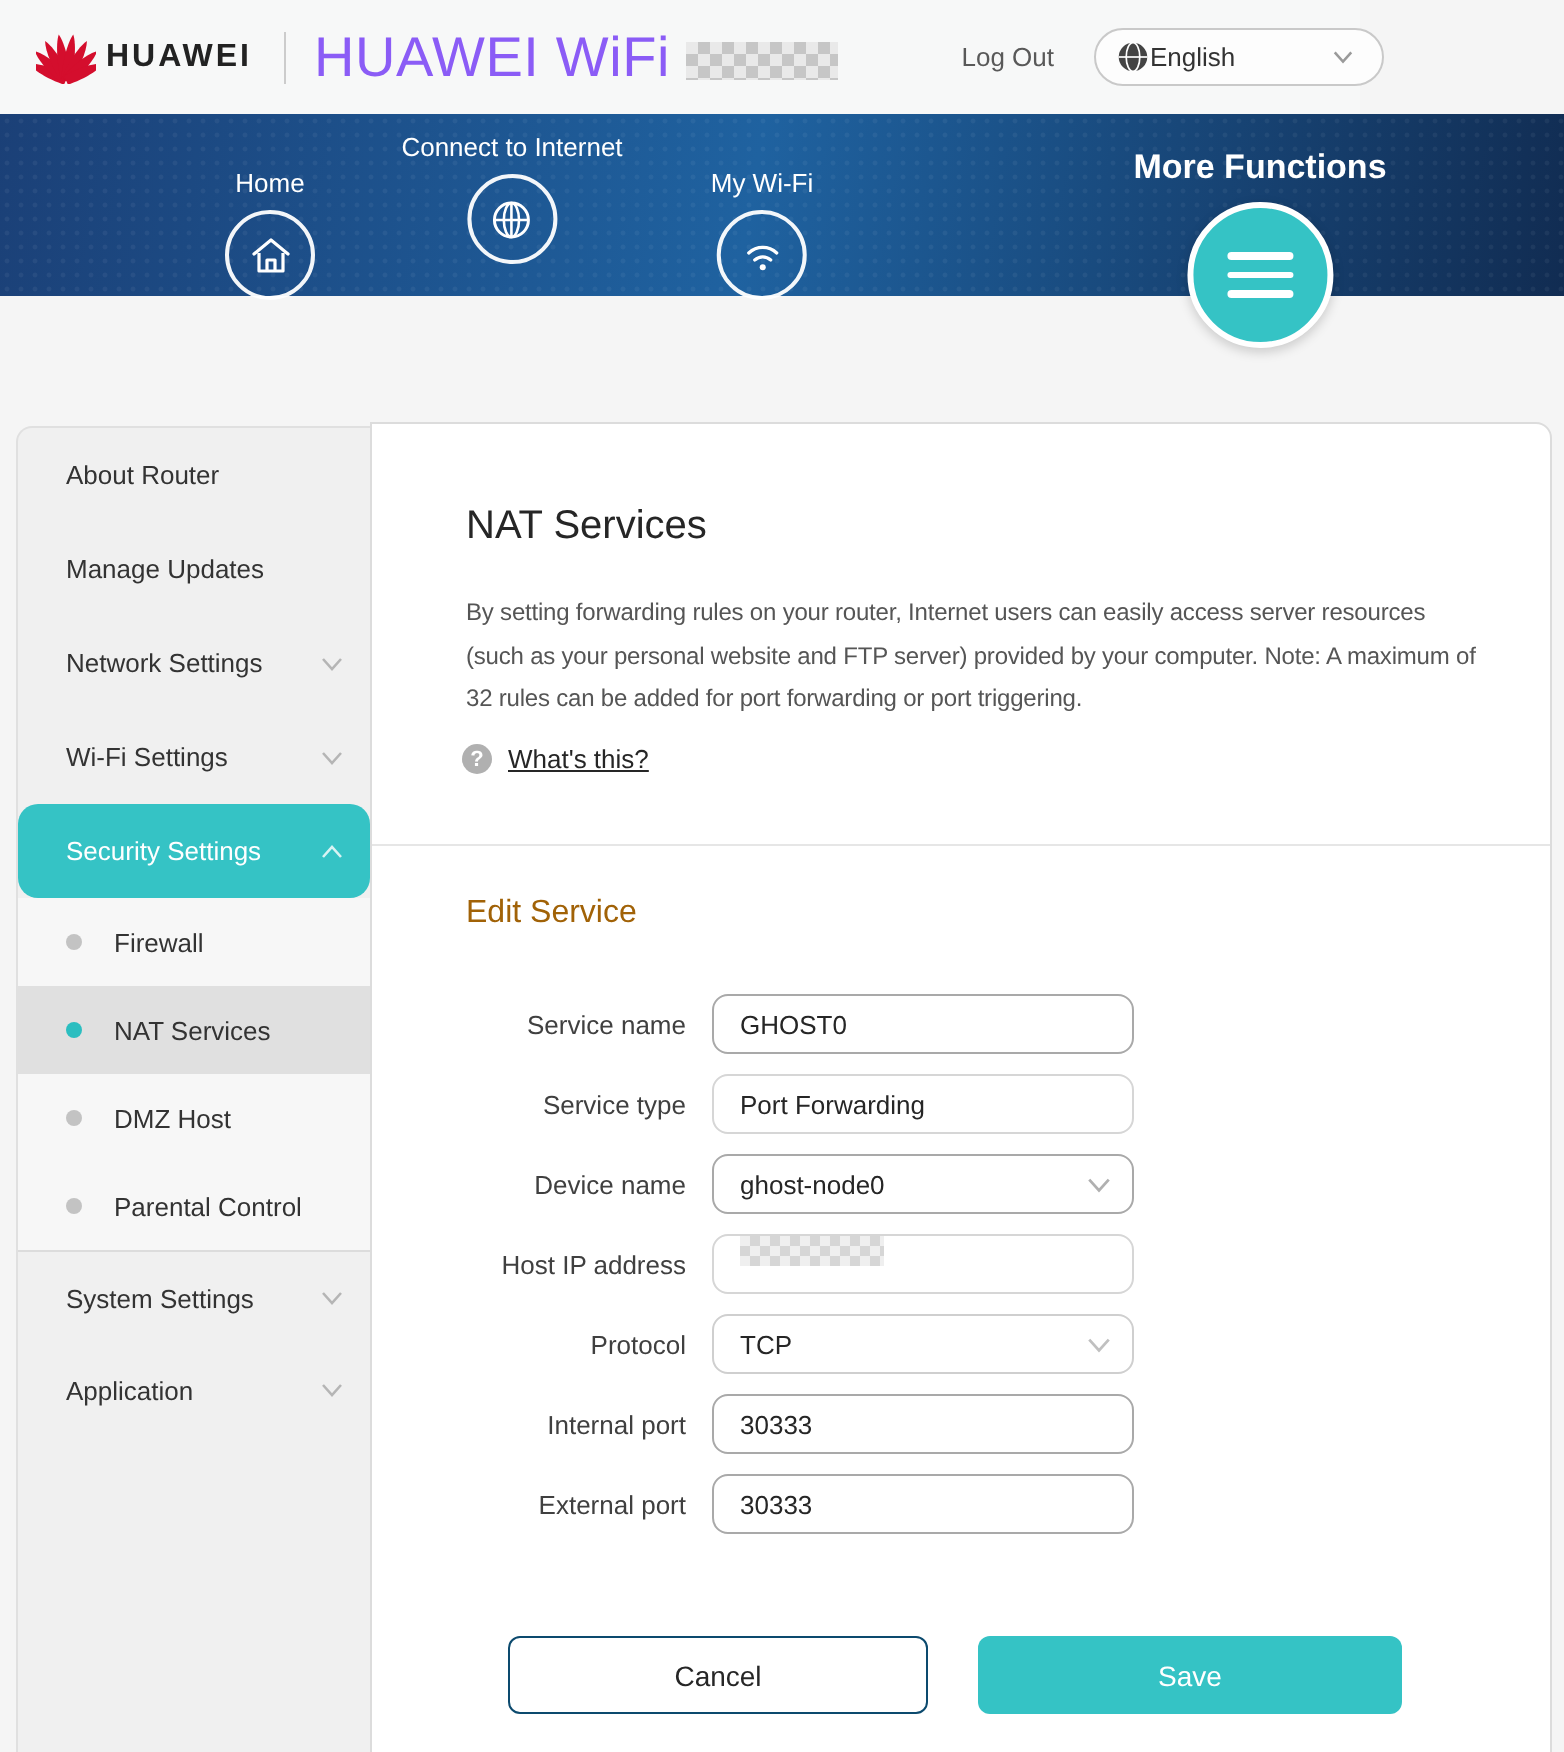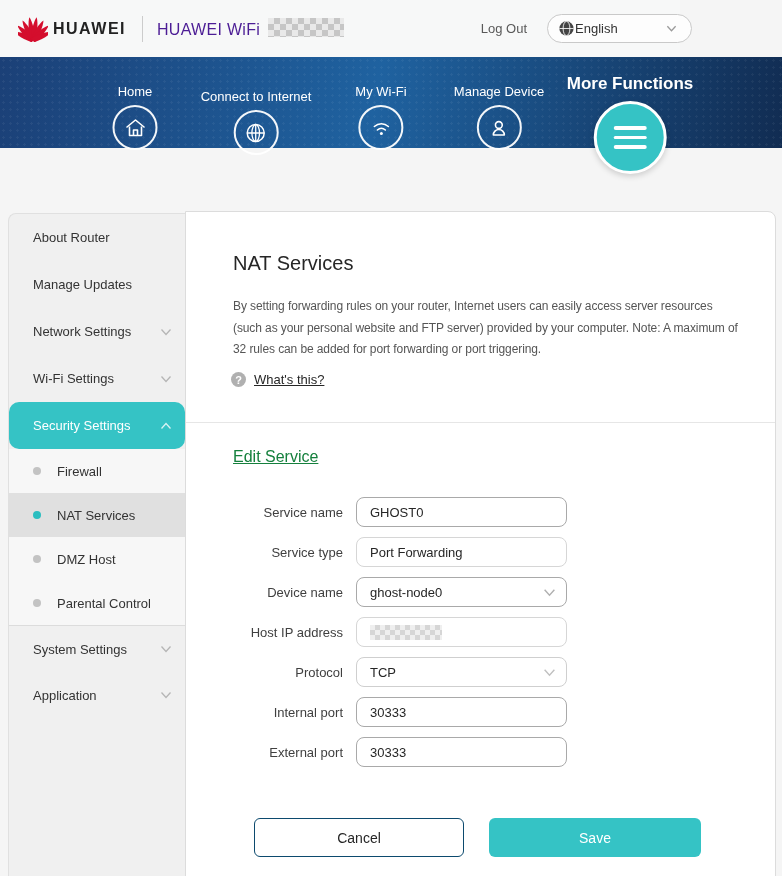--- a/index.html
+++ b/index.html
@@ -18,7 +18,7 @@
   .huawei-flower { width:30px; height:26px; }
   .brand-text { font-size:16px; font-weight:bold; letter-spacing:1.5px; color:#222; margin-left:5px; }
   .brand-sep { width:1px; height:26px; background:#ccc; margin:0 14px 0 16px; }
-  .product-title { font-size:16px; font-weight:400; color:#4c1d95; letter-spacing:0.3px; }
+  .product-title { font-size:28px; font-weight:400; color:#8b5cf6; letter-spacing:0.3px; }
   .redacted {
     display:inline-block; width:76px; height:19px; margin-left:8px; vertical-align:-2px;
     background-image:

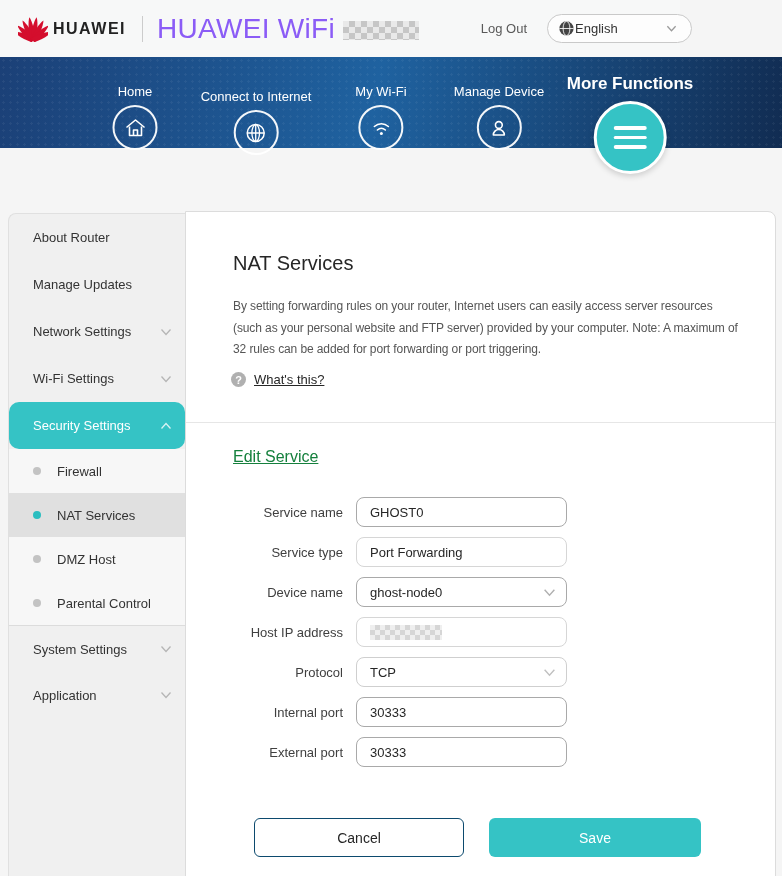--- a/index.html
+++ b/index.html
@@ -195,7 +195,7 @@
     </div>
   </div>
 
-  <div class="nav-item" style="left:256px; top:32px;">
+  <div class="nav-item" style="left:256px; top:9px;">
     <span class="nav-label">Connect to Internet</span>
     <div class="nav-circle">
       <svg width="24" height="24" viewBox="0 0 24 24">

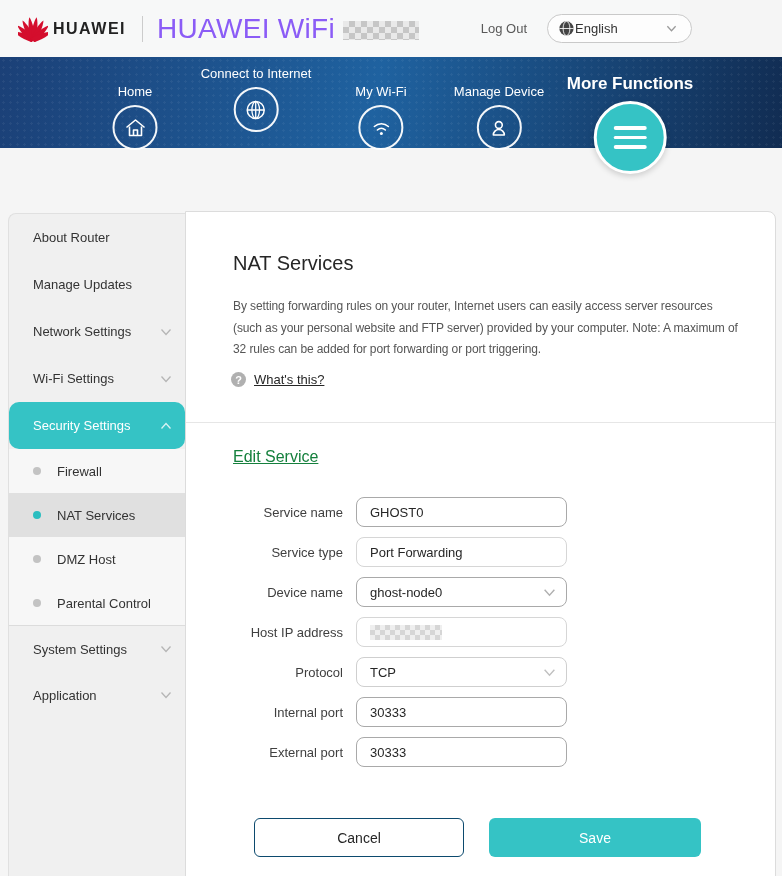--- a/index.html
+++ b/index.html
@@ -218,15 +218,6 @@
     </div>
   </div>
 
-  <div class="nav-item" style="left:499px; top:27px;">
-    <span class="nav-label">Manage Device</span>
-    <div class="nav-circle">
-      <svg width="24" height="24" viewBox="0 0 24 24">
-        <circle cx="12" cy="9" r="3.4" fill="none" stroke="#fff" stroke-width="1.6"></circle>
-        <path d="M6.5 19 a5.5 5.5 0 0 1 11 0 Z" fill="none" stroke="#fff" stroke-width="1.6" stroke-linejoin="round"></path>
-      </svg>
-    </div>
-  </div>
 
   <div class="nav-item more" style="left:630px; top:17px;">
     <span class="nav-label">More Functions</span>

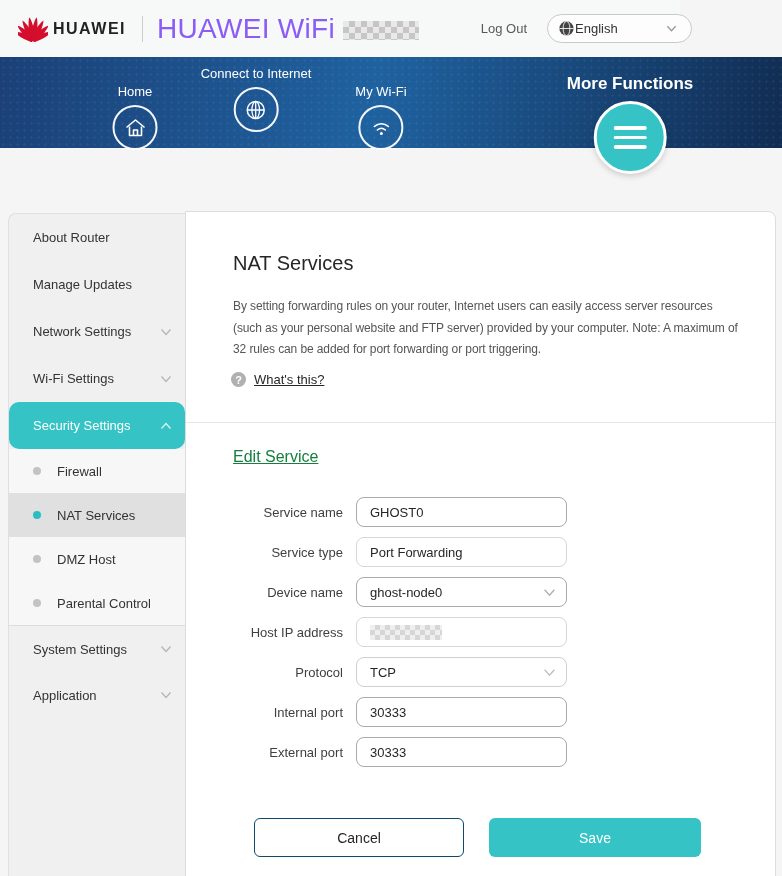--- a/index.html
+++ b/index.html
@@ -101,7 +101,7 @@
   }
   .help-link { font-size:13px; color:#262626; text-decoration:underline; }
   .panel-sep { position:absolute; left:0; top:210px; width:100%; height:1px; background:#e6e6e6; }
-  .section-title { position:absolute; left:47px; top:236px; font-size:16px; color:#15803d;text-decoration:underline; }
+  .section-title { position:absolute; left:47px; top:236px; font-size:16px; color:#a16207; }
 
   .form { position:absolute; left:0; top:285px; width:100%; }
   .form-row { display:flex; align-items:center; height:30px; margin-bottom:10px; }

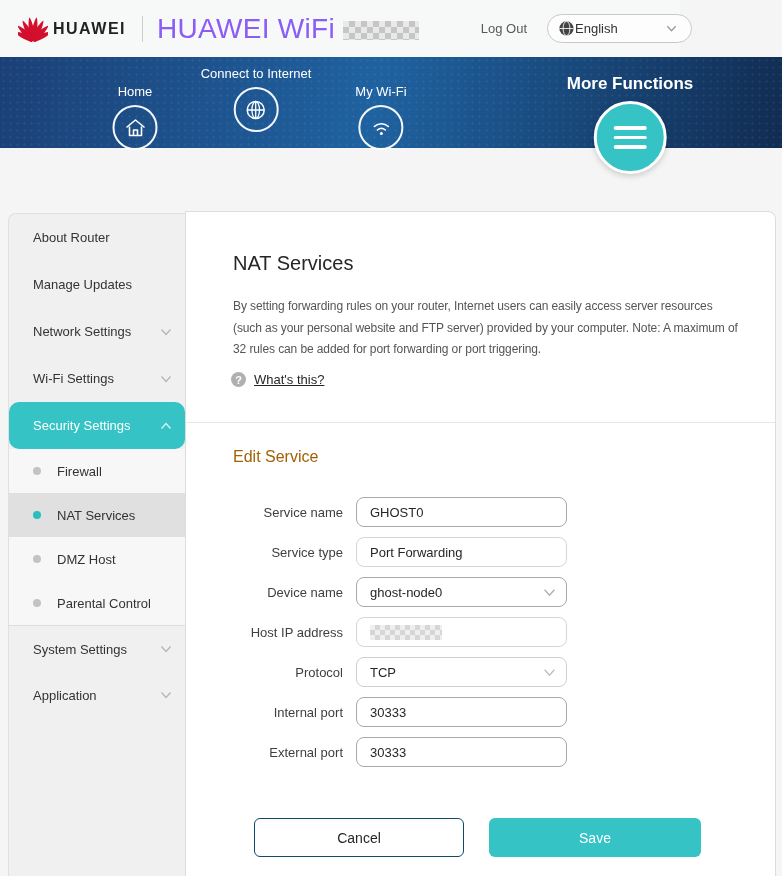--- a/index.html
+++ b/index.html
@@ -108,7 +108,7 @@
   .form-label { width:157px; text-align:right; font-size:13px; color:#404040; flex:0 0 auto; }
   .field {
     margin-left:13px; width:211px; height:30px; border-radius:8px; background:#fff;
-    display:flex; align-items:center; position:relative;
+    display:flex; position:relative;
   }
   .field input {
     width:100%; height:100%; border:1px solid #a9a9a9; border-radius:8px;

